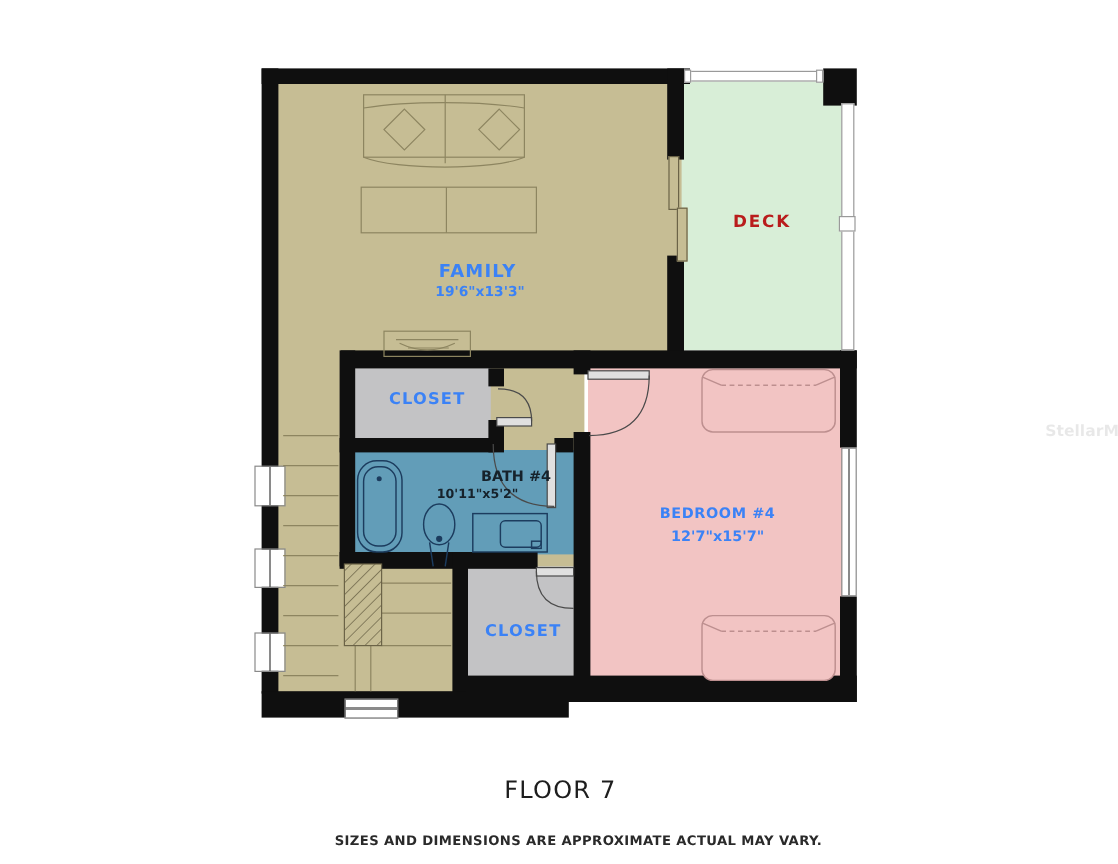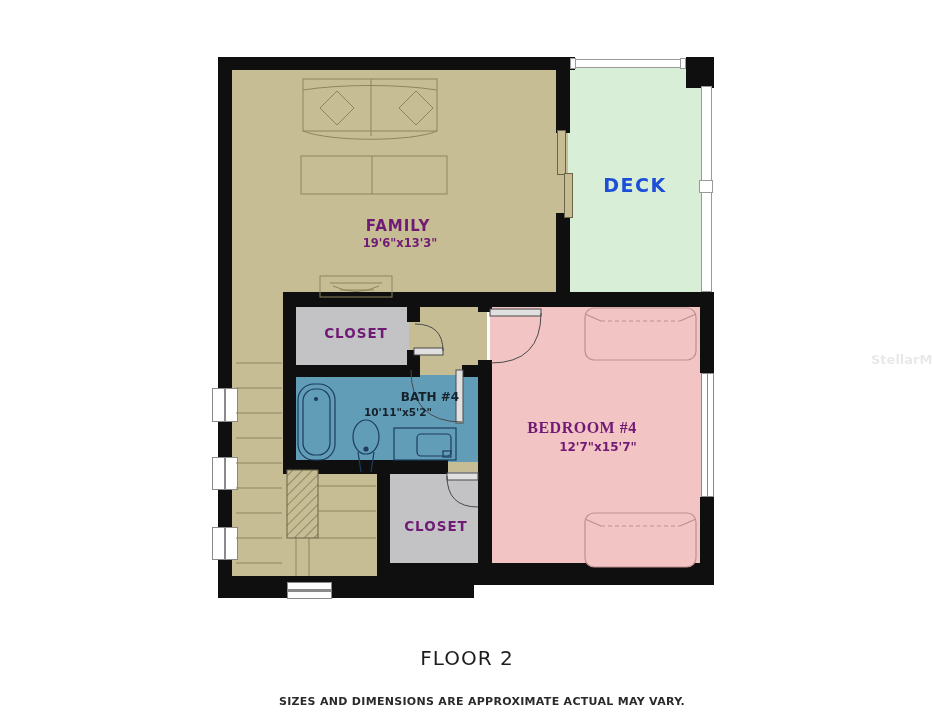--- a/index.html
+++ b/index.html
@@ -168,7 +168,7 @@
   <div class="lbl" style="left:398px;top:226px;font-size:15px;letter-spacing:1px;">FAMILY</div>
   <div class="lbl dims" style="left:400px;top:243px;font-size:11.5px;">19'6"x13'3"</div>
 
-  <div class="lbl" style="left:635px;top:185px;font-size:19px;letter-spacing:1.5px;color:#1d4ed8;">DECK</div>
+  <div class="lbl" style="left:635px;top:185px;font-size:14px;letter-spacing:1.5px;color:#b91c1c;">DECK</div>
 
   <div class="lbl" style="left:582px;top:428px;font-size:16px;letter-spacing:.5px;font-family:Liberation Serif, serif;">BEDROOM #4</div>
   <div class="lbl dims" style="left:598px;top:447px;font-size:12px;">12'7"x15'7"</div>

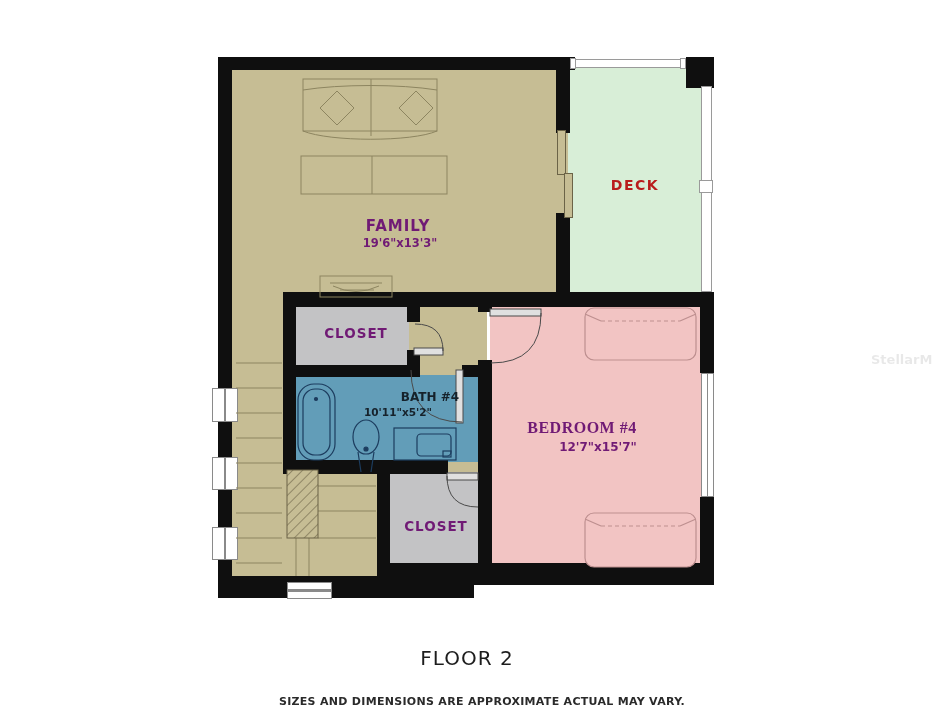--- a/index.html
+++ b/index.html
@@ -14,7 +14,7 @@
   .slider{position:absolute;z-index:3;border:1px solid #6b6347;box-sizing:border-box;}
   svg.overlay{position:absolute;left:0;top:0;z-index:4;pointer-events:none;}
   .lbl{position:absolute;z-index:5;transform:translate(-50%,-50%);white-space:nowrap;
-       color:#701a75;font-weight:600;}
+       color:#3b82f6;font-weight:600;}
   .lbl.dims{font-weight:600;}
   .watermark{position:absolute;z-index:6;color:rgba(0,0,0,0.09);font-size:13px;
              font-weight:600;white-space:nowrap;}

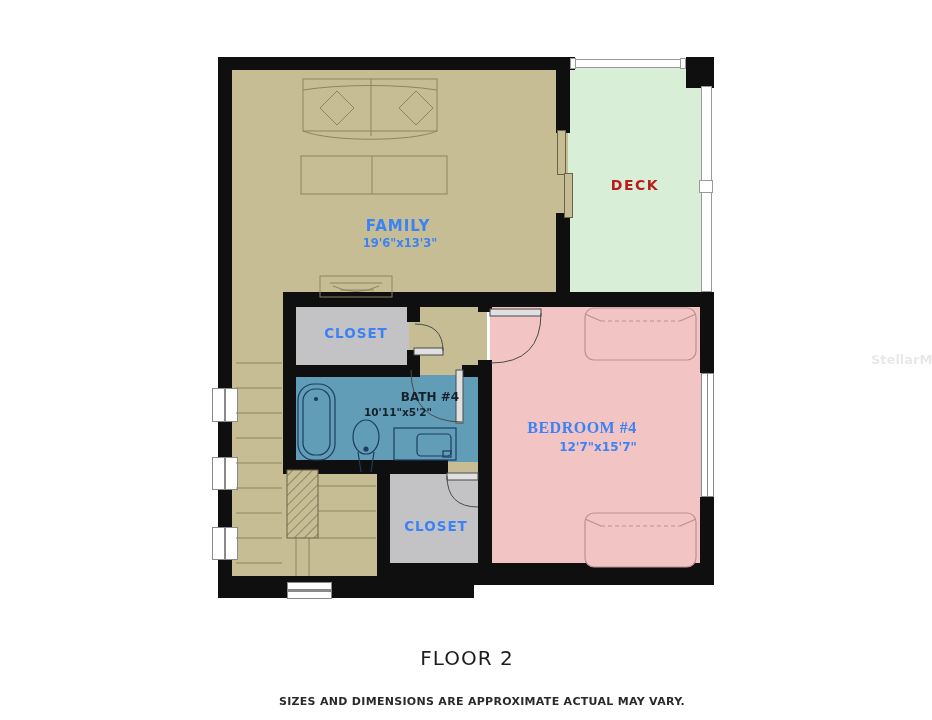--- a/index.html
+++ b/index.html
@@ -170,7 +170,7 @@
 
   <div class="lbl" style="left:635px;top:185px;font-size:14px;letter-spacing:1.5px;color:#b91c1c;">DECK</div>
 
-  <div class="lbl" style="left:582px;top:428px;font-size:16px;letter-spacing:.5px;font-family:Liberation Serif, serif;">BEDROOM #4</div>
+  <div class="lbl" style="left:598px;top:428px;font-size:12px;letter-spacing:.5px;">BEDROOM #4</div>
   <div class="lbl dims" style="left:598px;top:447px;font-size:12px;">12'7"x15'7"</div>
 
   <div class="lbl" style="left:398px;top:397px;font-size:12px;color:#16222b;margin-left:32px;">BATH #4</div>

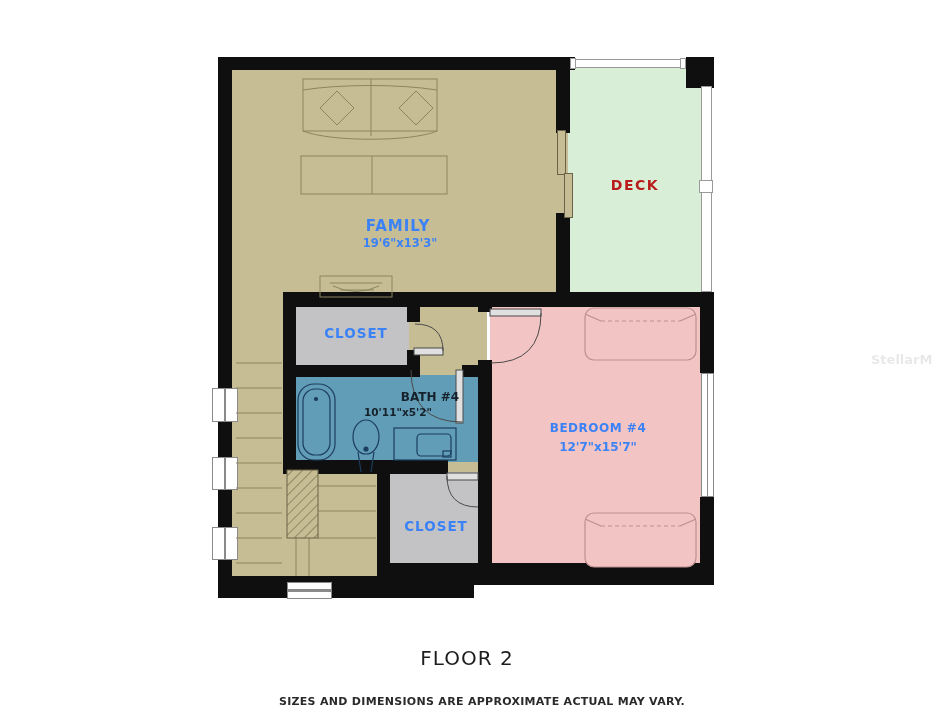--- a/index.html
+++ b/index.html
@@ -179,7 +179,7 @@
   <div class="lbl" style="left:356px;top:333px;font-size:13.5px;letter-spacing:1px;">CLOSET</div>
   <div class="lbl" style="left:436px;top:526px;font-size:13.5px;letter-spacing:1px;">CLOSET</div>
 
-  <div class="footer-title" style="left:467px;top:658px;">FLOOR 2</div>
+  <div class="footer-title" style="left:467px;top:658px;">FLOOR 7</div>
   <div class="footer-note" style="left:466px;top:701px;">SIZES AND DIMENSIONS ARE APPROXIMATE ACTUAL MAY VARY.</div>
 
   <div class="watermark" style="left:871px;top:352px;">StellarMLS</div>

